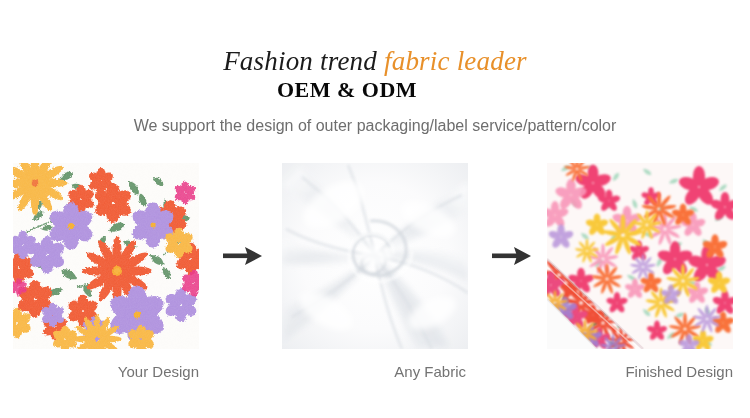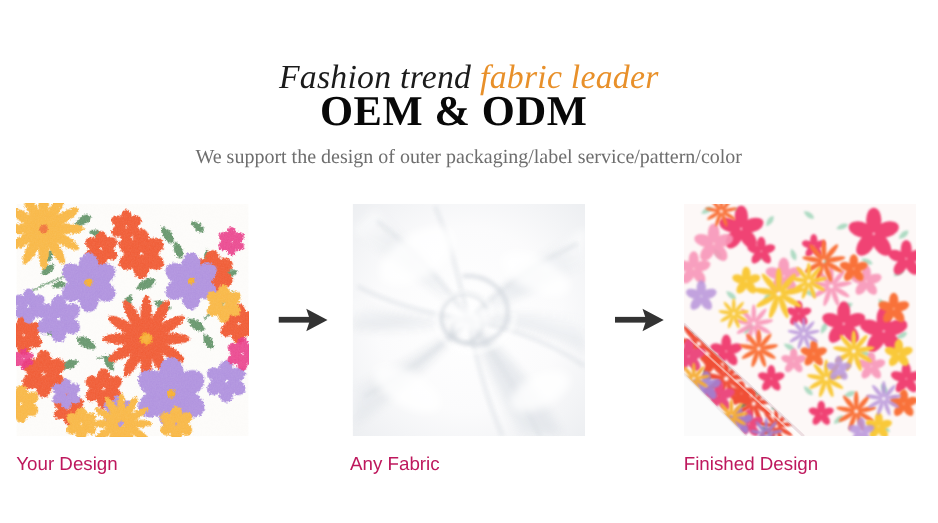--- a/index.html
+++ b/index.html
@@ -57,13 +57,13 @@
 
   .main-title {
     position: absolute;
-    left: 16px;
+    left: 0;
     top: 72px;
     width: 694px;
     text-align: center;
     font-family: "Liberation Serif", serif;
     font-weight: 700;
-    font-size: 34px;
+    font-size: 22px;
     line-height: 36px;
     color: #080808;
     letter-spacing: 0.5px;

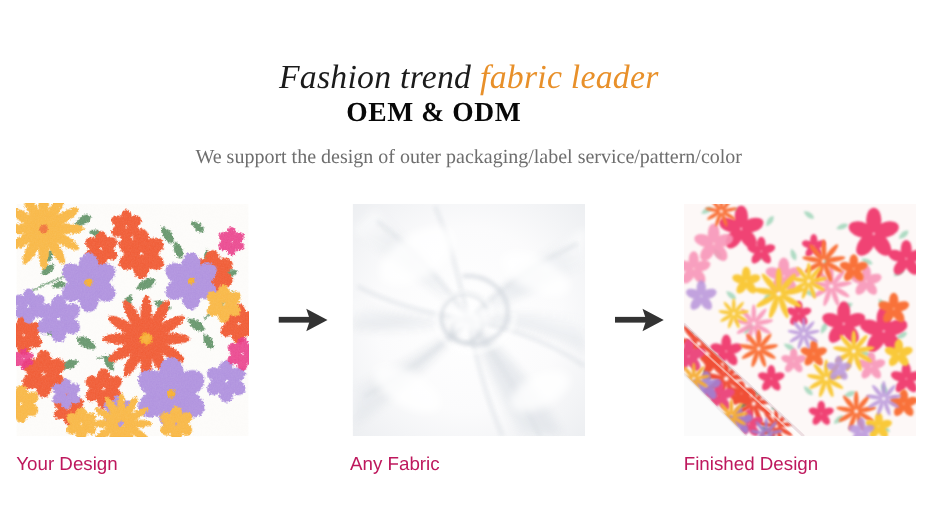--- a/index.html
+++ b/index.html
@@ -76,7 +76,7 @@
     top: 115px;
     width: 750px;
     text-align: center;
-    font-family: Liberation Serif, serif;
+    font-family: Liberation Sans, sans-serif;
     font-size: 16px;
     line-height: 22px;
     color: #6e6e6e;

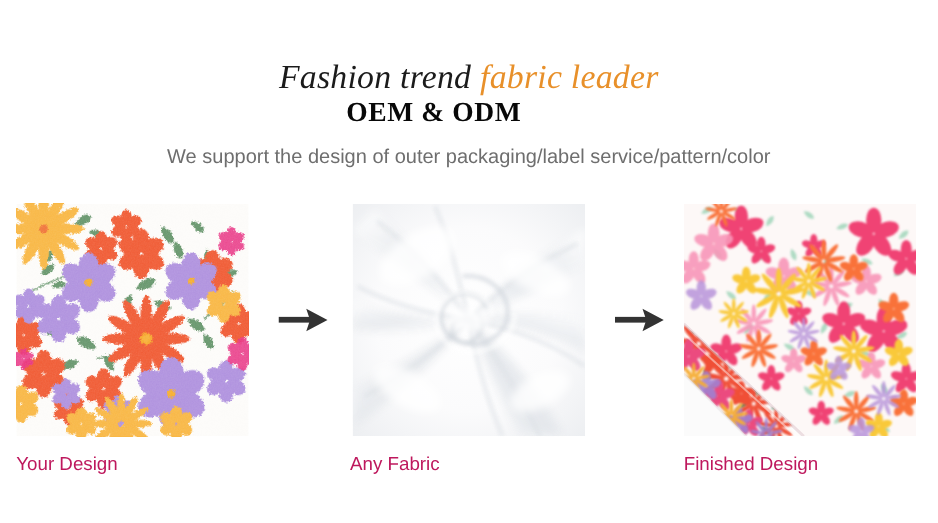--- a/index.html
+++ b/index.html
@@ -128,11 +128,11 @@
     position: absolute;
     top: 362px;
     width: 186px;
-    text-align: left;
+    text-align: right;
     font-family: "Liberation Sans", sans-serif;
     font-size: 15px;
     line-height: 20px;
-    color: #be185d;
+    color: #737373;
     white-space: nowrap;
   }
   .caption-1 { left: 13px; }

